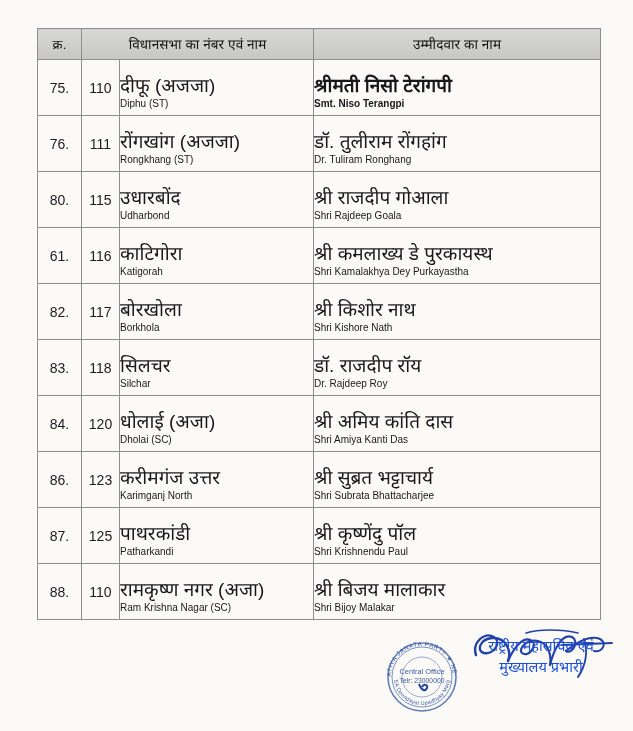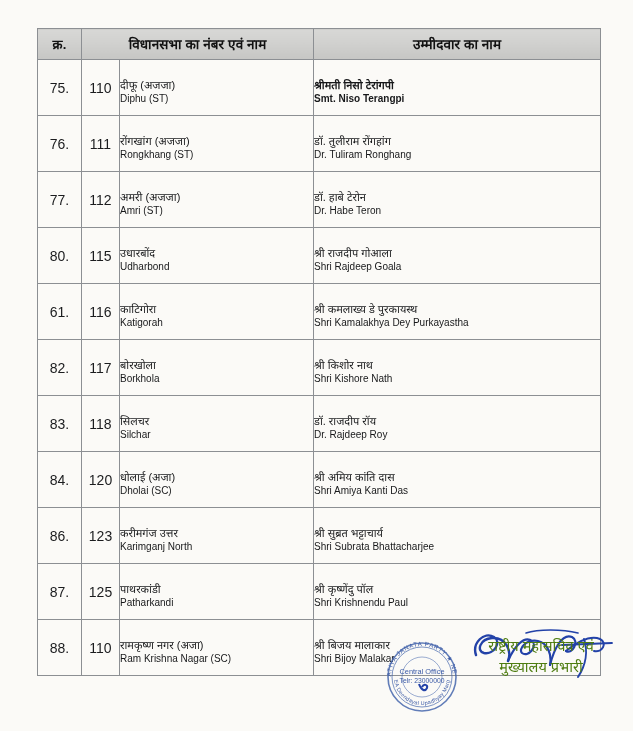--- a/index.html
+++ b/index.html
@@ -44,7 +44,7 @@
     background: linear-gradient(180deg,#d8d8d6 0%, #cfcfcd 55%, #c6c6c4 100%);
     height: 30px;
     font-size: 13.5px;
-    font-weight: bold;
+    font-weight: normal;
     text-align: center;
     color: #111;
     letter-spacing: .1px;

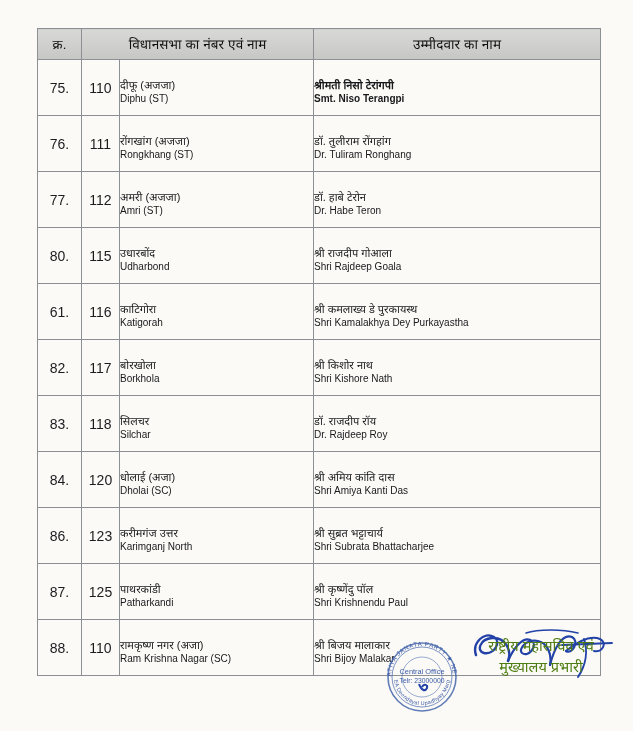--- a/index.html
+++ b/index.html
@@ -67,7 +67,7 @@
   }
 
   .hi {
-    font-size: 11px;
+    font-size: 19px;
     line-height: 1.26;
     display: block;
     white-space: nowrap;

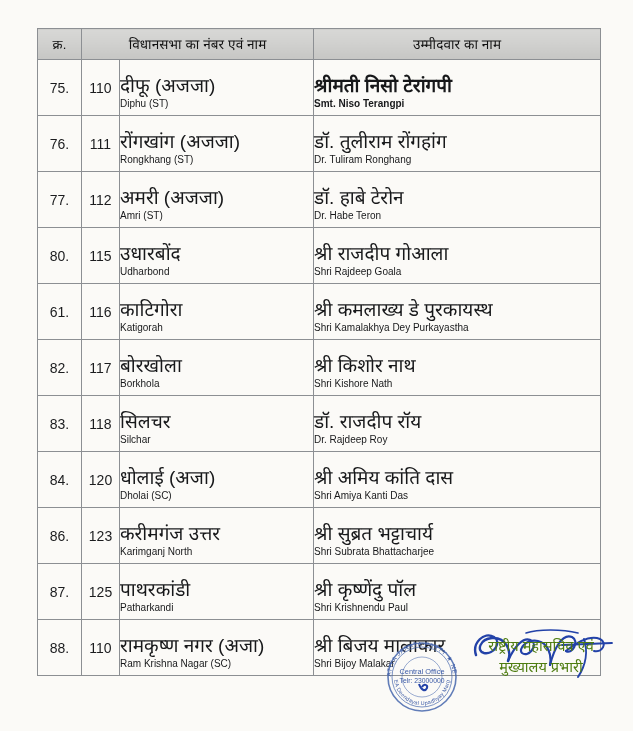--- a/index.html
+++ b/index.html
@@ -163,18 +163,6 @@
           <td class="cand">
             <span class="hi">डॉ. तुलीराम रोंगहांग</span>
             <span class="en">Dr. Tuliram Ronghang</span>
-          </td>
-        </tr>
-        <tr>
-          <td class="sl">77.</td>
-          <td class="num">112</td>
-          <td class="const">
-            <span class="hi">अमरी (अजजा)</span>
-            <span class="en">Amri (ST)</span>
-          </td>
-          <td class="cand">
-            <span class="hi">डॉ. हाबे टेरोन</span>
-            <span class="en">Dr. Habe Teron</span>
           </td>
         </tr>
         <tr>

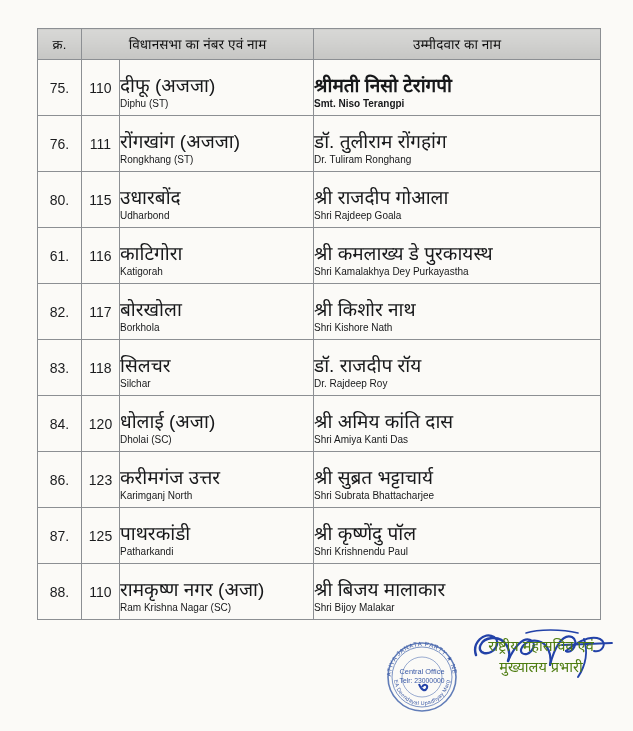--- a/index.html
+++ b/index.html
@@ -107,7 +107,7 @@
   }
   .sign-role {
     font-size: 14.5px;
-    color: #4d7c0f;
+    color: #1d4ed8;
     line-height: 1.42;
     white-space: nowrap;
   }

